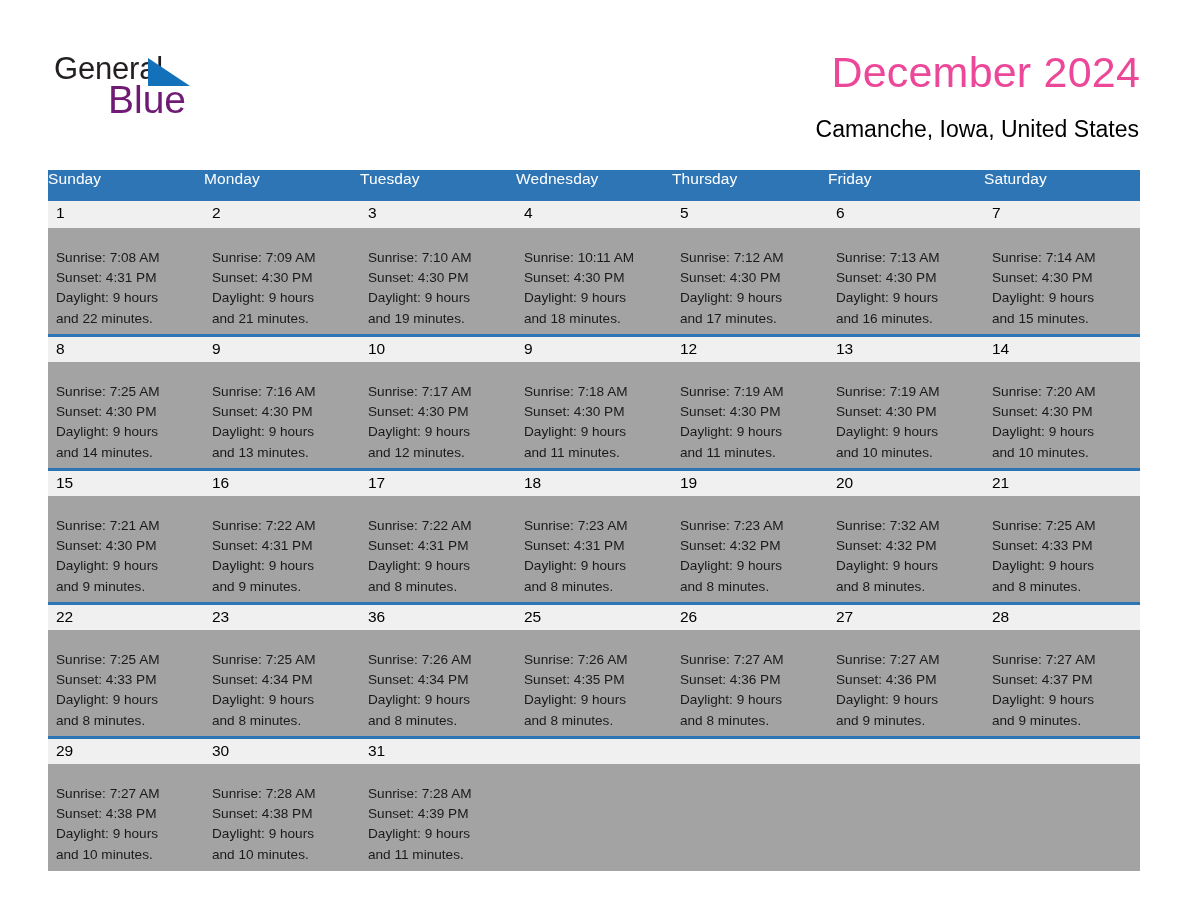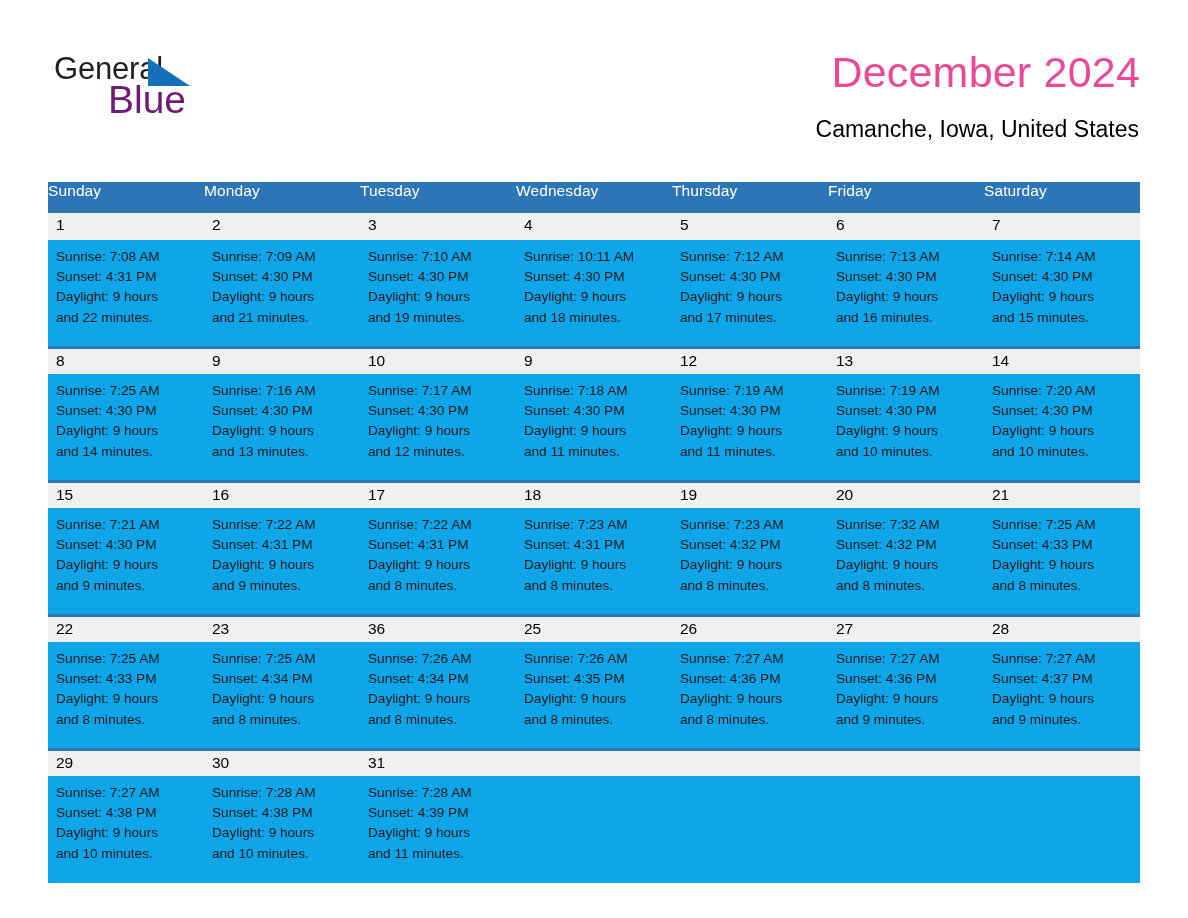--- a/index.html
+++ b/index.html
@@ -87,7 +87,7 @@
 
   
   .calendar {
-    margin-top: 38px;
+    margin-top: 26px;
     width: 1092px;
     border-collapse: collapse;
     table-layout: fixed;

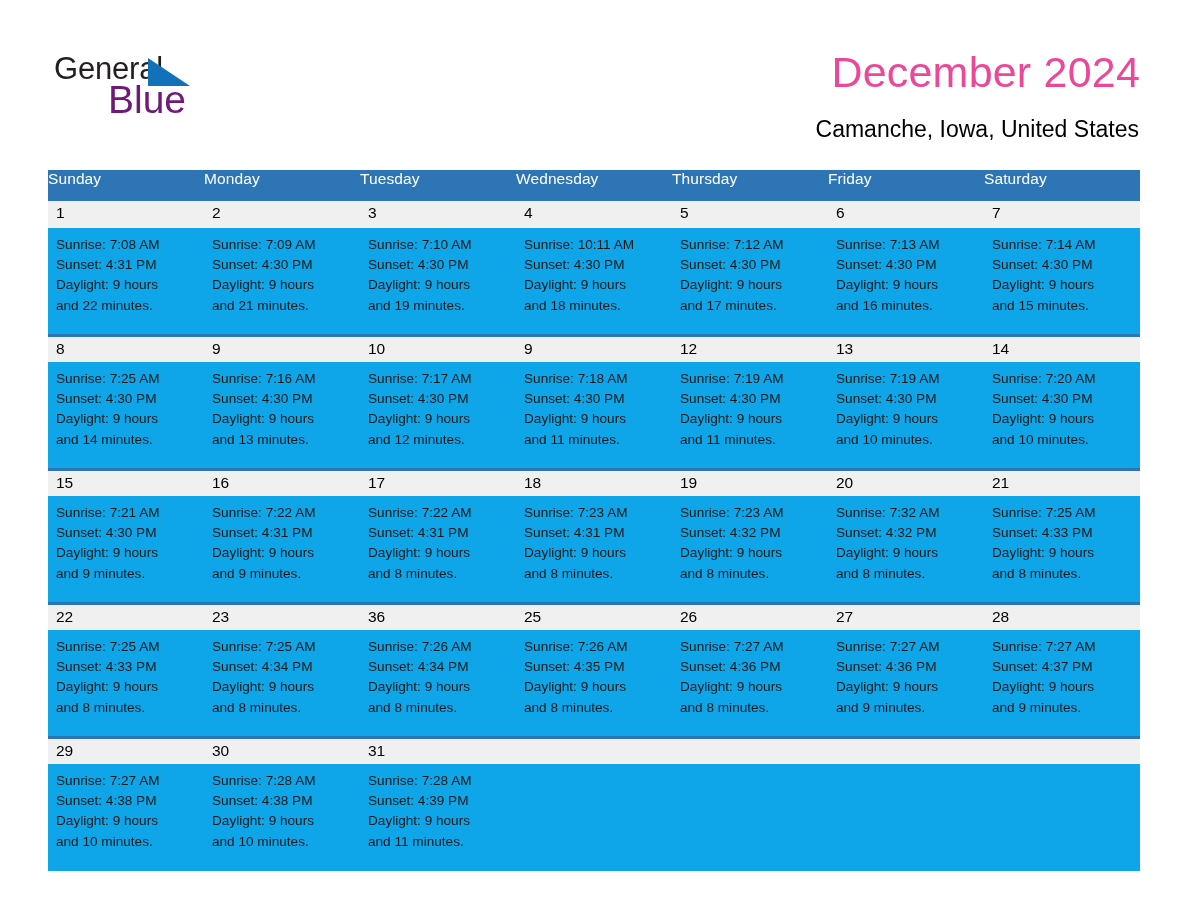--- a/index.html
+++ b/index.html
@@ -120,9 +120,9 @@
     border-top: none;
   }
   tr.info-row td {
-    background: #0ea5e9;
+    background: #a3a3a3;
     height: 107px;
-    padding: 7px 10px 0 8px;
+    padding: 20px 10px 0 8px;
   }
   .info-line {
     font-size: 13.6px;

